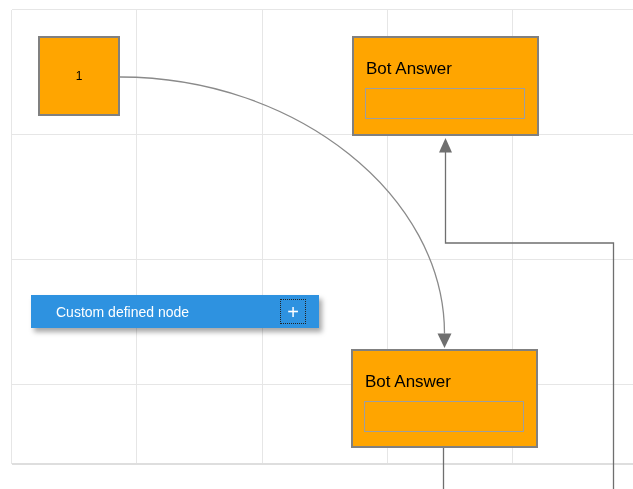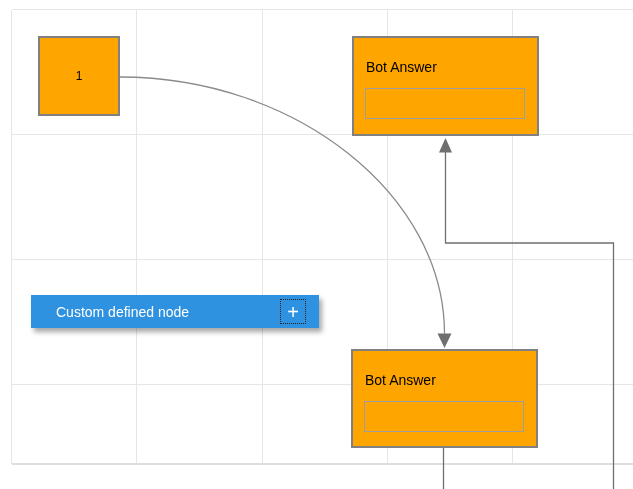--- a/index.html
+++ b/index.html
@@ -71,7 +71,7 @@
     position: absolute;
     left: 12px;
     top: 21px;
-    font-size: 14px;
+    font-size: 17px;
     color: #000;
     white-space: nowrap;
   }

